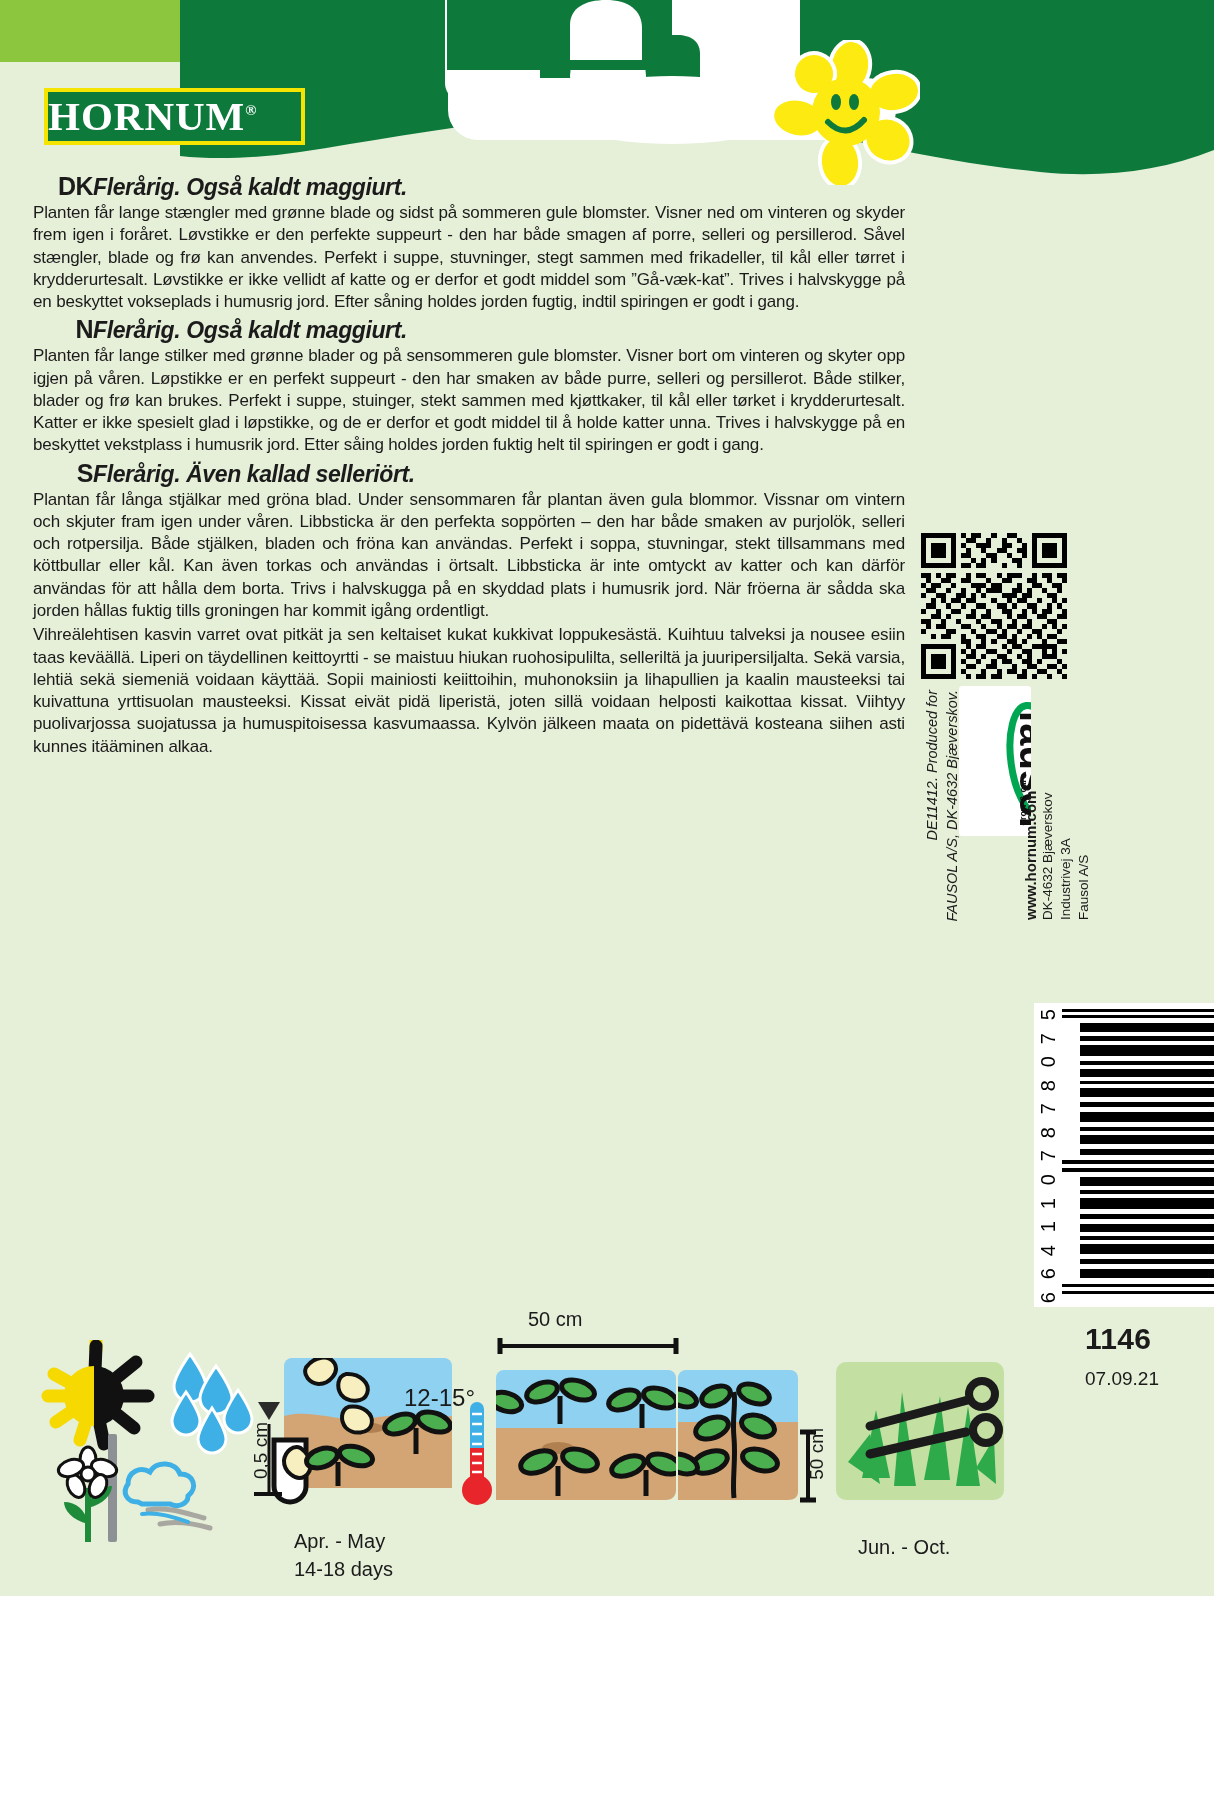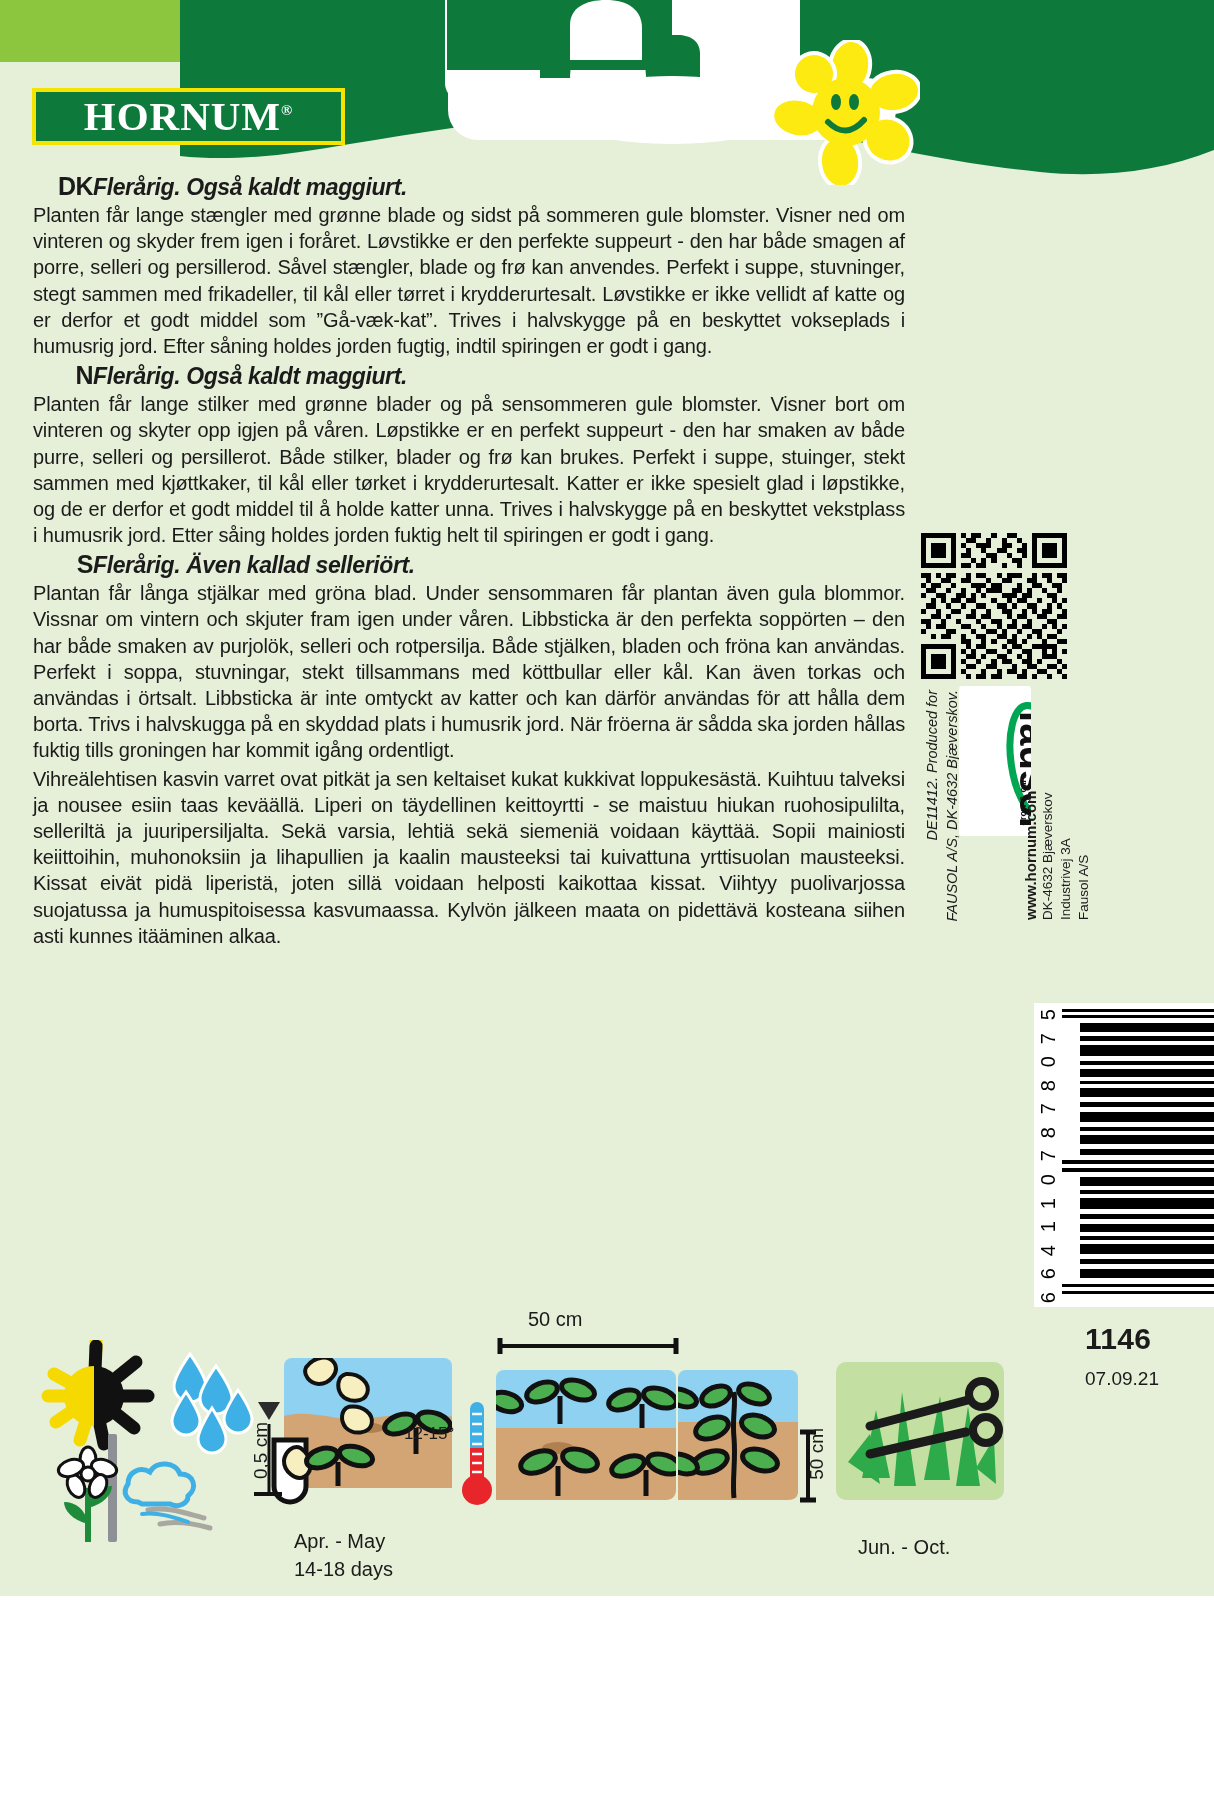--- a/index.html
+++ b/index.html
@@ -20,11 +20,11 @@
     overflow: hidden;
   }
   .logo-box {
-    position: absolute; left: 32px; top: 88px;
-    width: 313px; height: 57px;
+    position: absolute; left: 44px; top: 88px;
+    width: 261px; height: 57px;
     background: #0d7a3c;
     border: 4px solid #f5e400;
-    display: flex; align-items: center; justify-content: center;
+    display: flex; align-items: center; 
   }
   .logo-text {
     color: #ffffff;

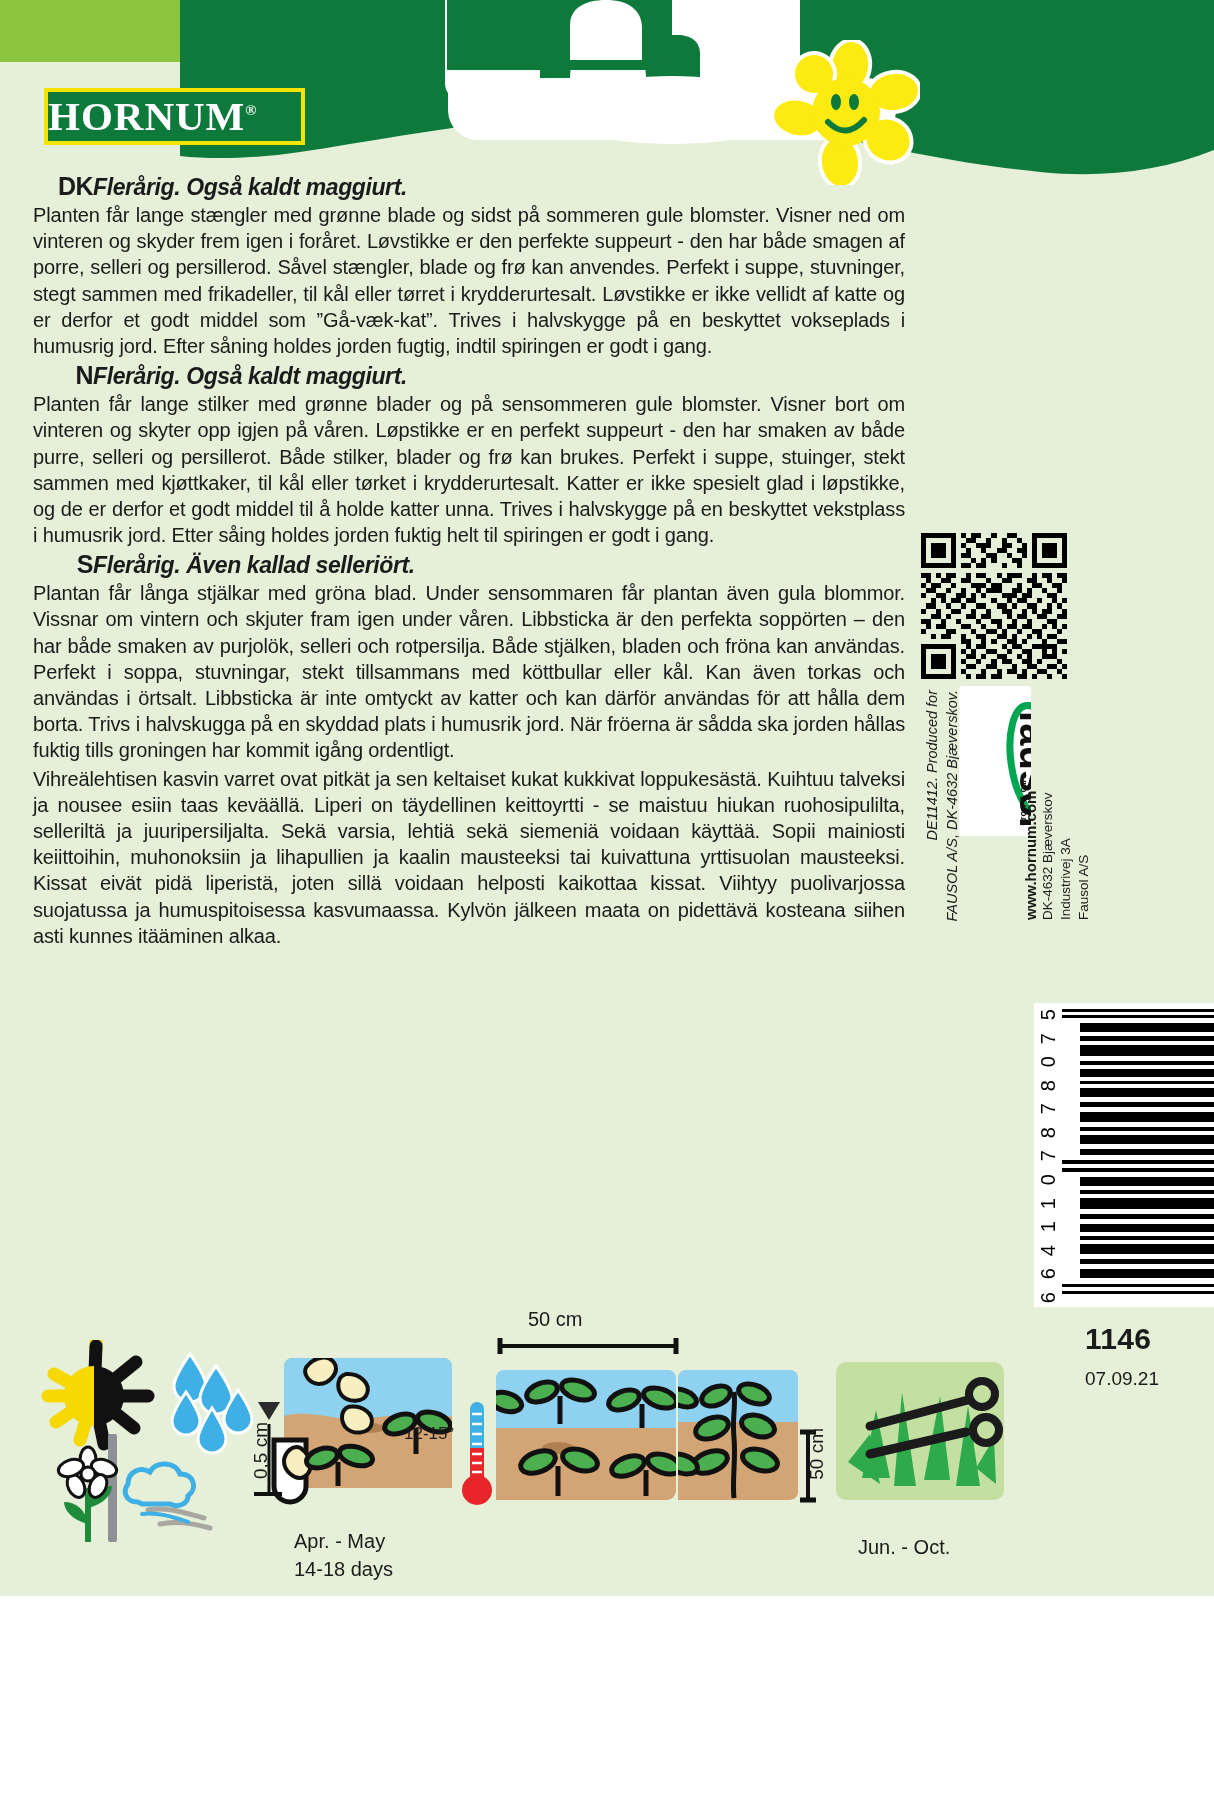--- a/index.html
+++ b/index.html
@@ -70,7 +70,7 @@
     letter-spacing: -0.4px;
   }
   .lang-body {
-    font-size: 20px;
+    font-size: 17px;
     line-height: 1.31;
     color: #1b1b1b;
     text-align: justify;

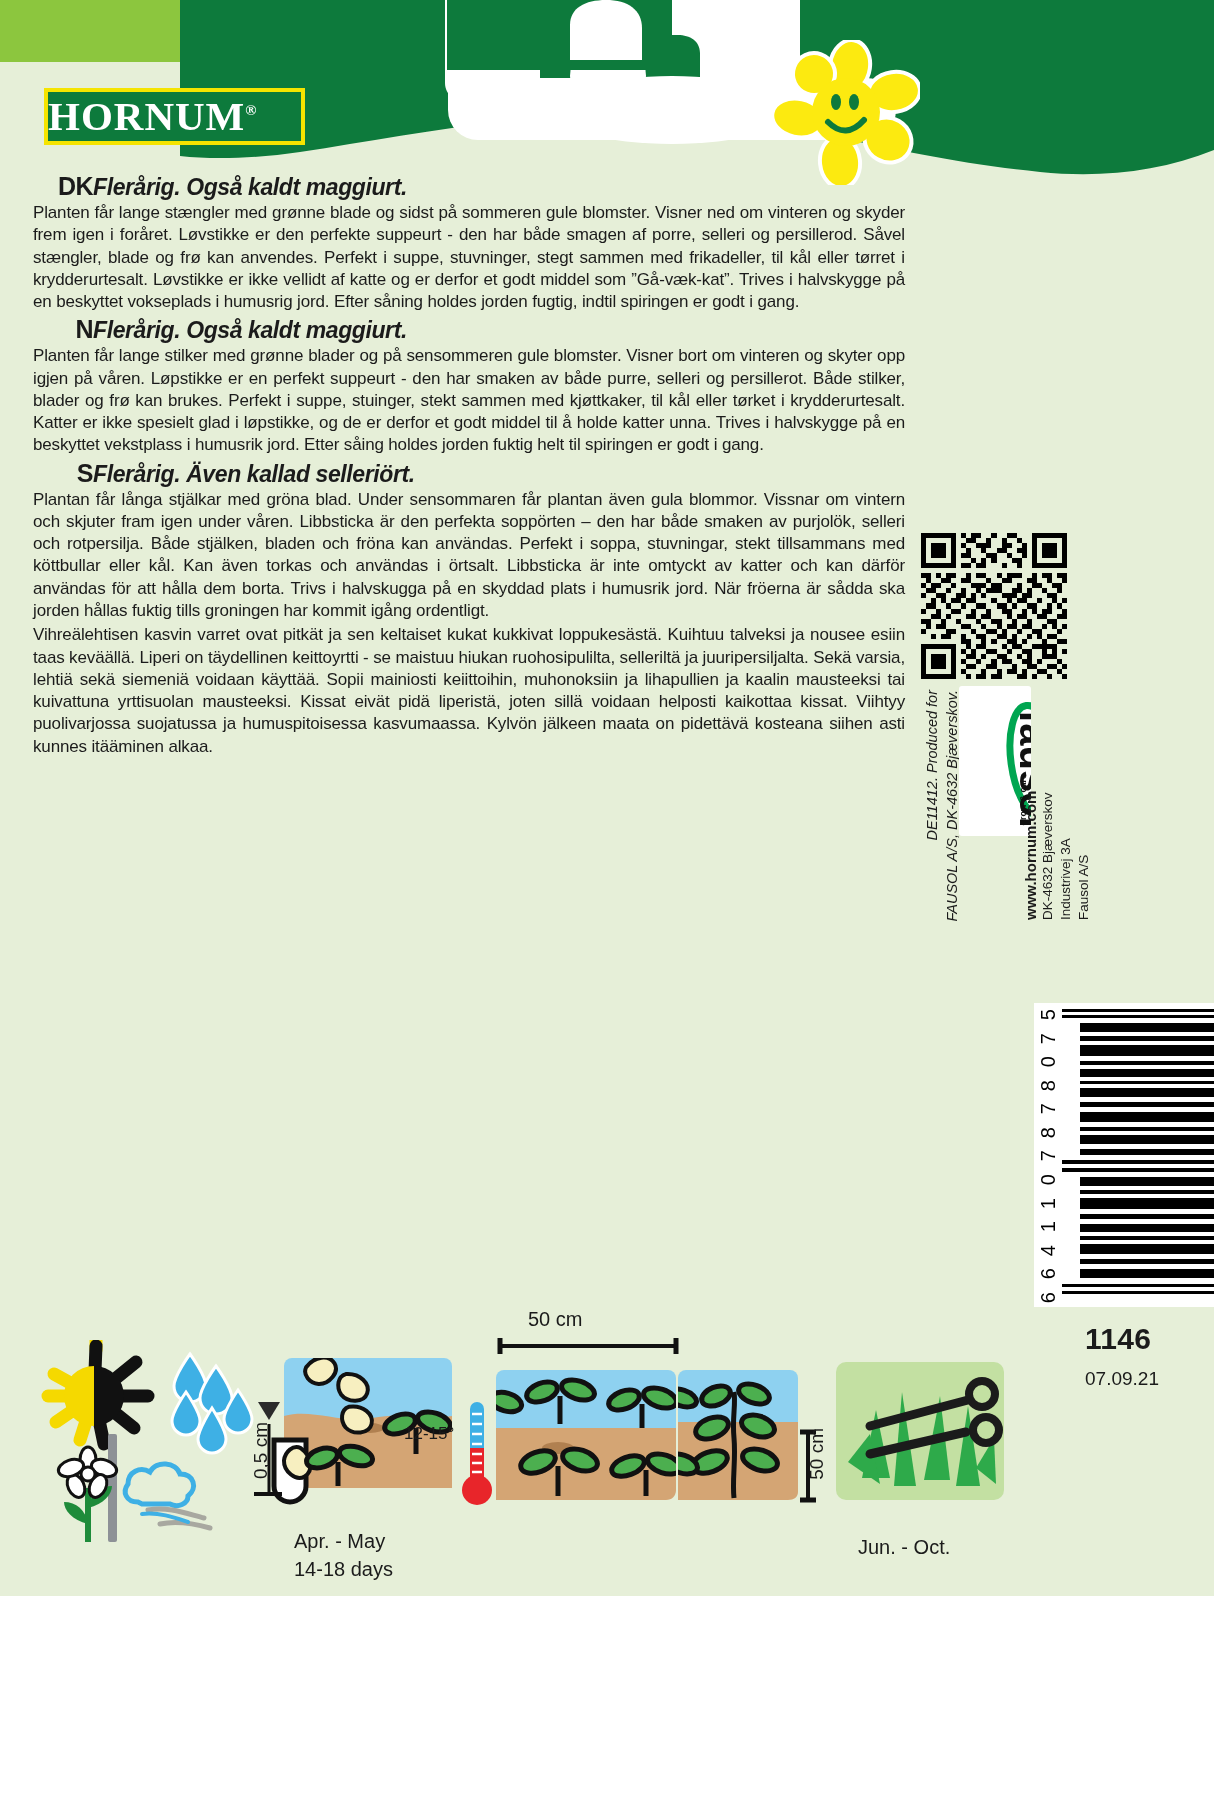--- a/index.html
+++ b/index.html
@@ -195,9 +195,8 @@
   }
   .temp-cap {
     position: absolute;
-    font-size: 17px;
-    color: #1b1b1b;
-    margin-top: 40px;
+    font-size: 24px;
+    color: #1b1b1b;
   }
   .bottom-white {
     position: absolute;

